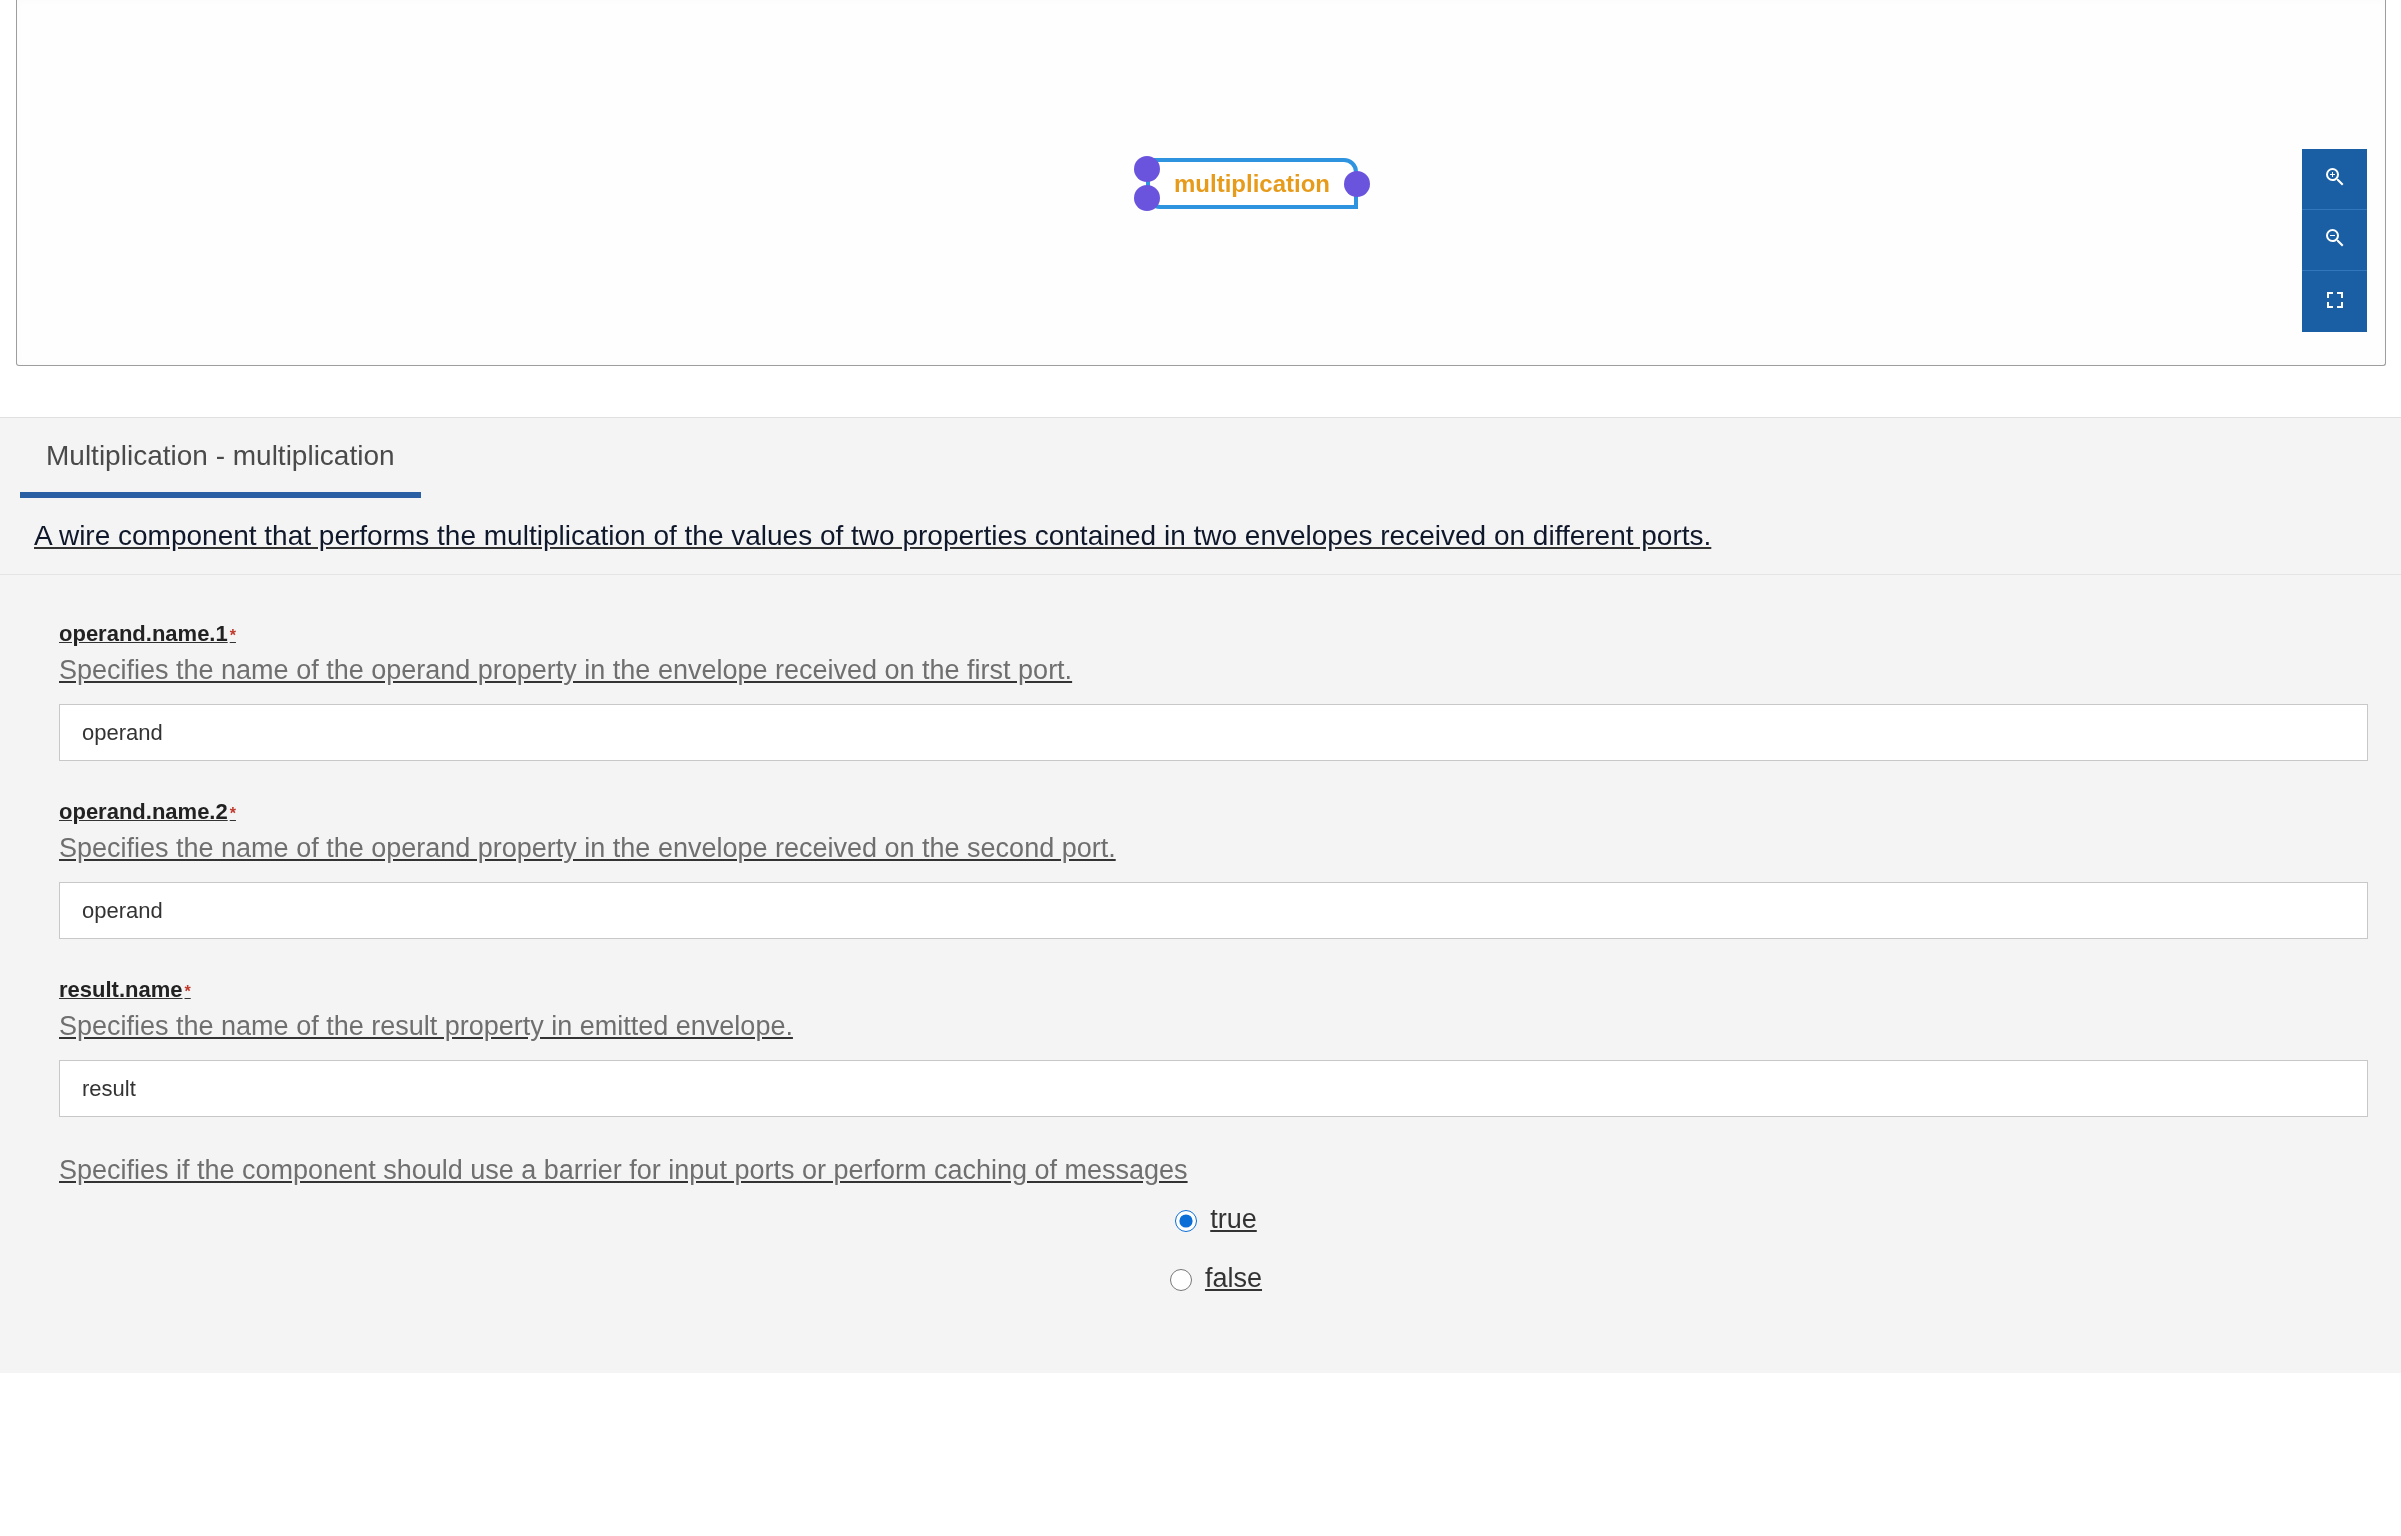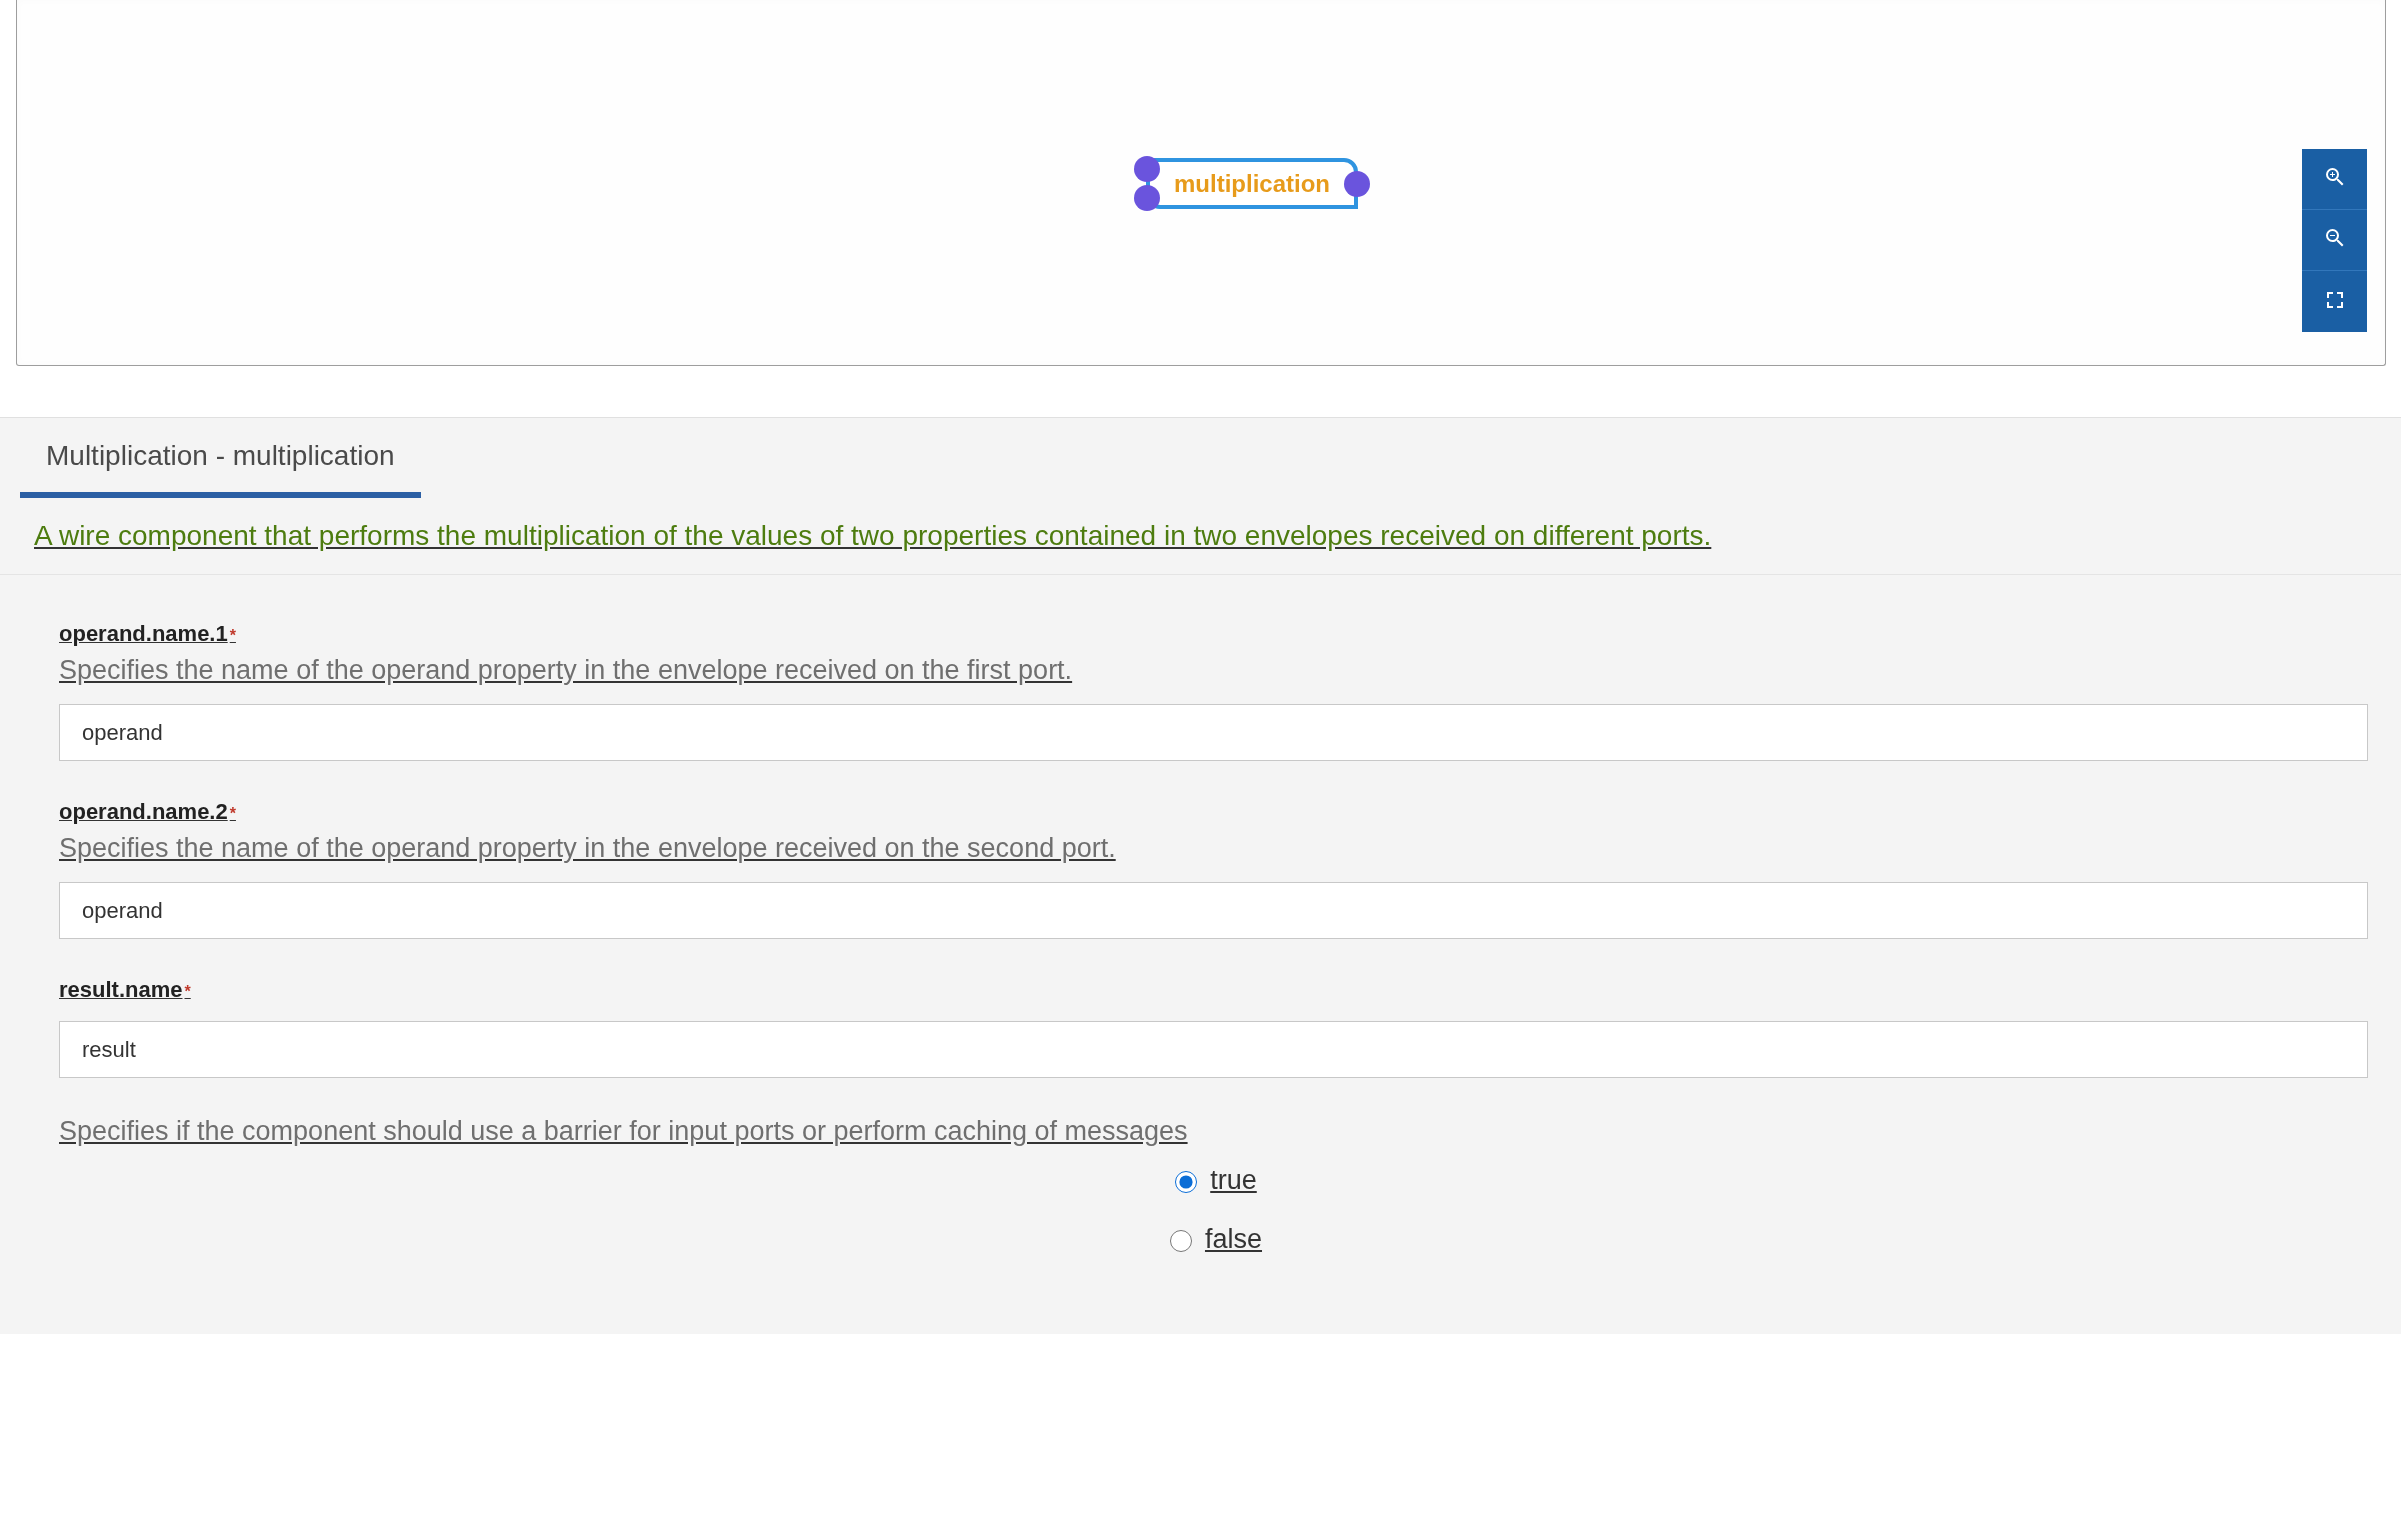--- a/index.html
+++ b/index.html
@@ -106,7 +106,7 @@
   .component-desc {
     padding: 22px 22px 22px 34px;
     font-size: 28px;
-    color: #4d7c0f;
+    color: #0f172a;
     border-bottom: 1px solid #e4e4e4;
   }
 

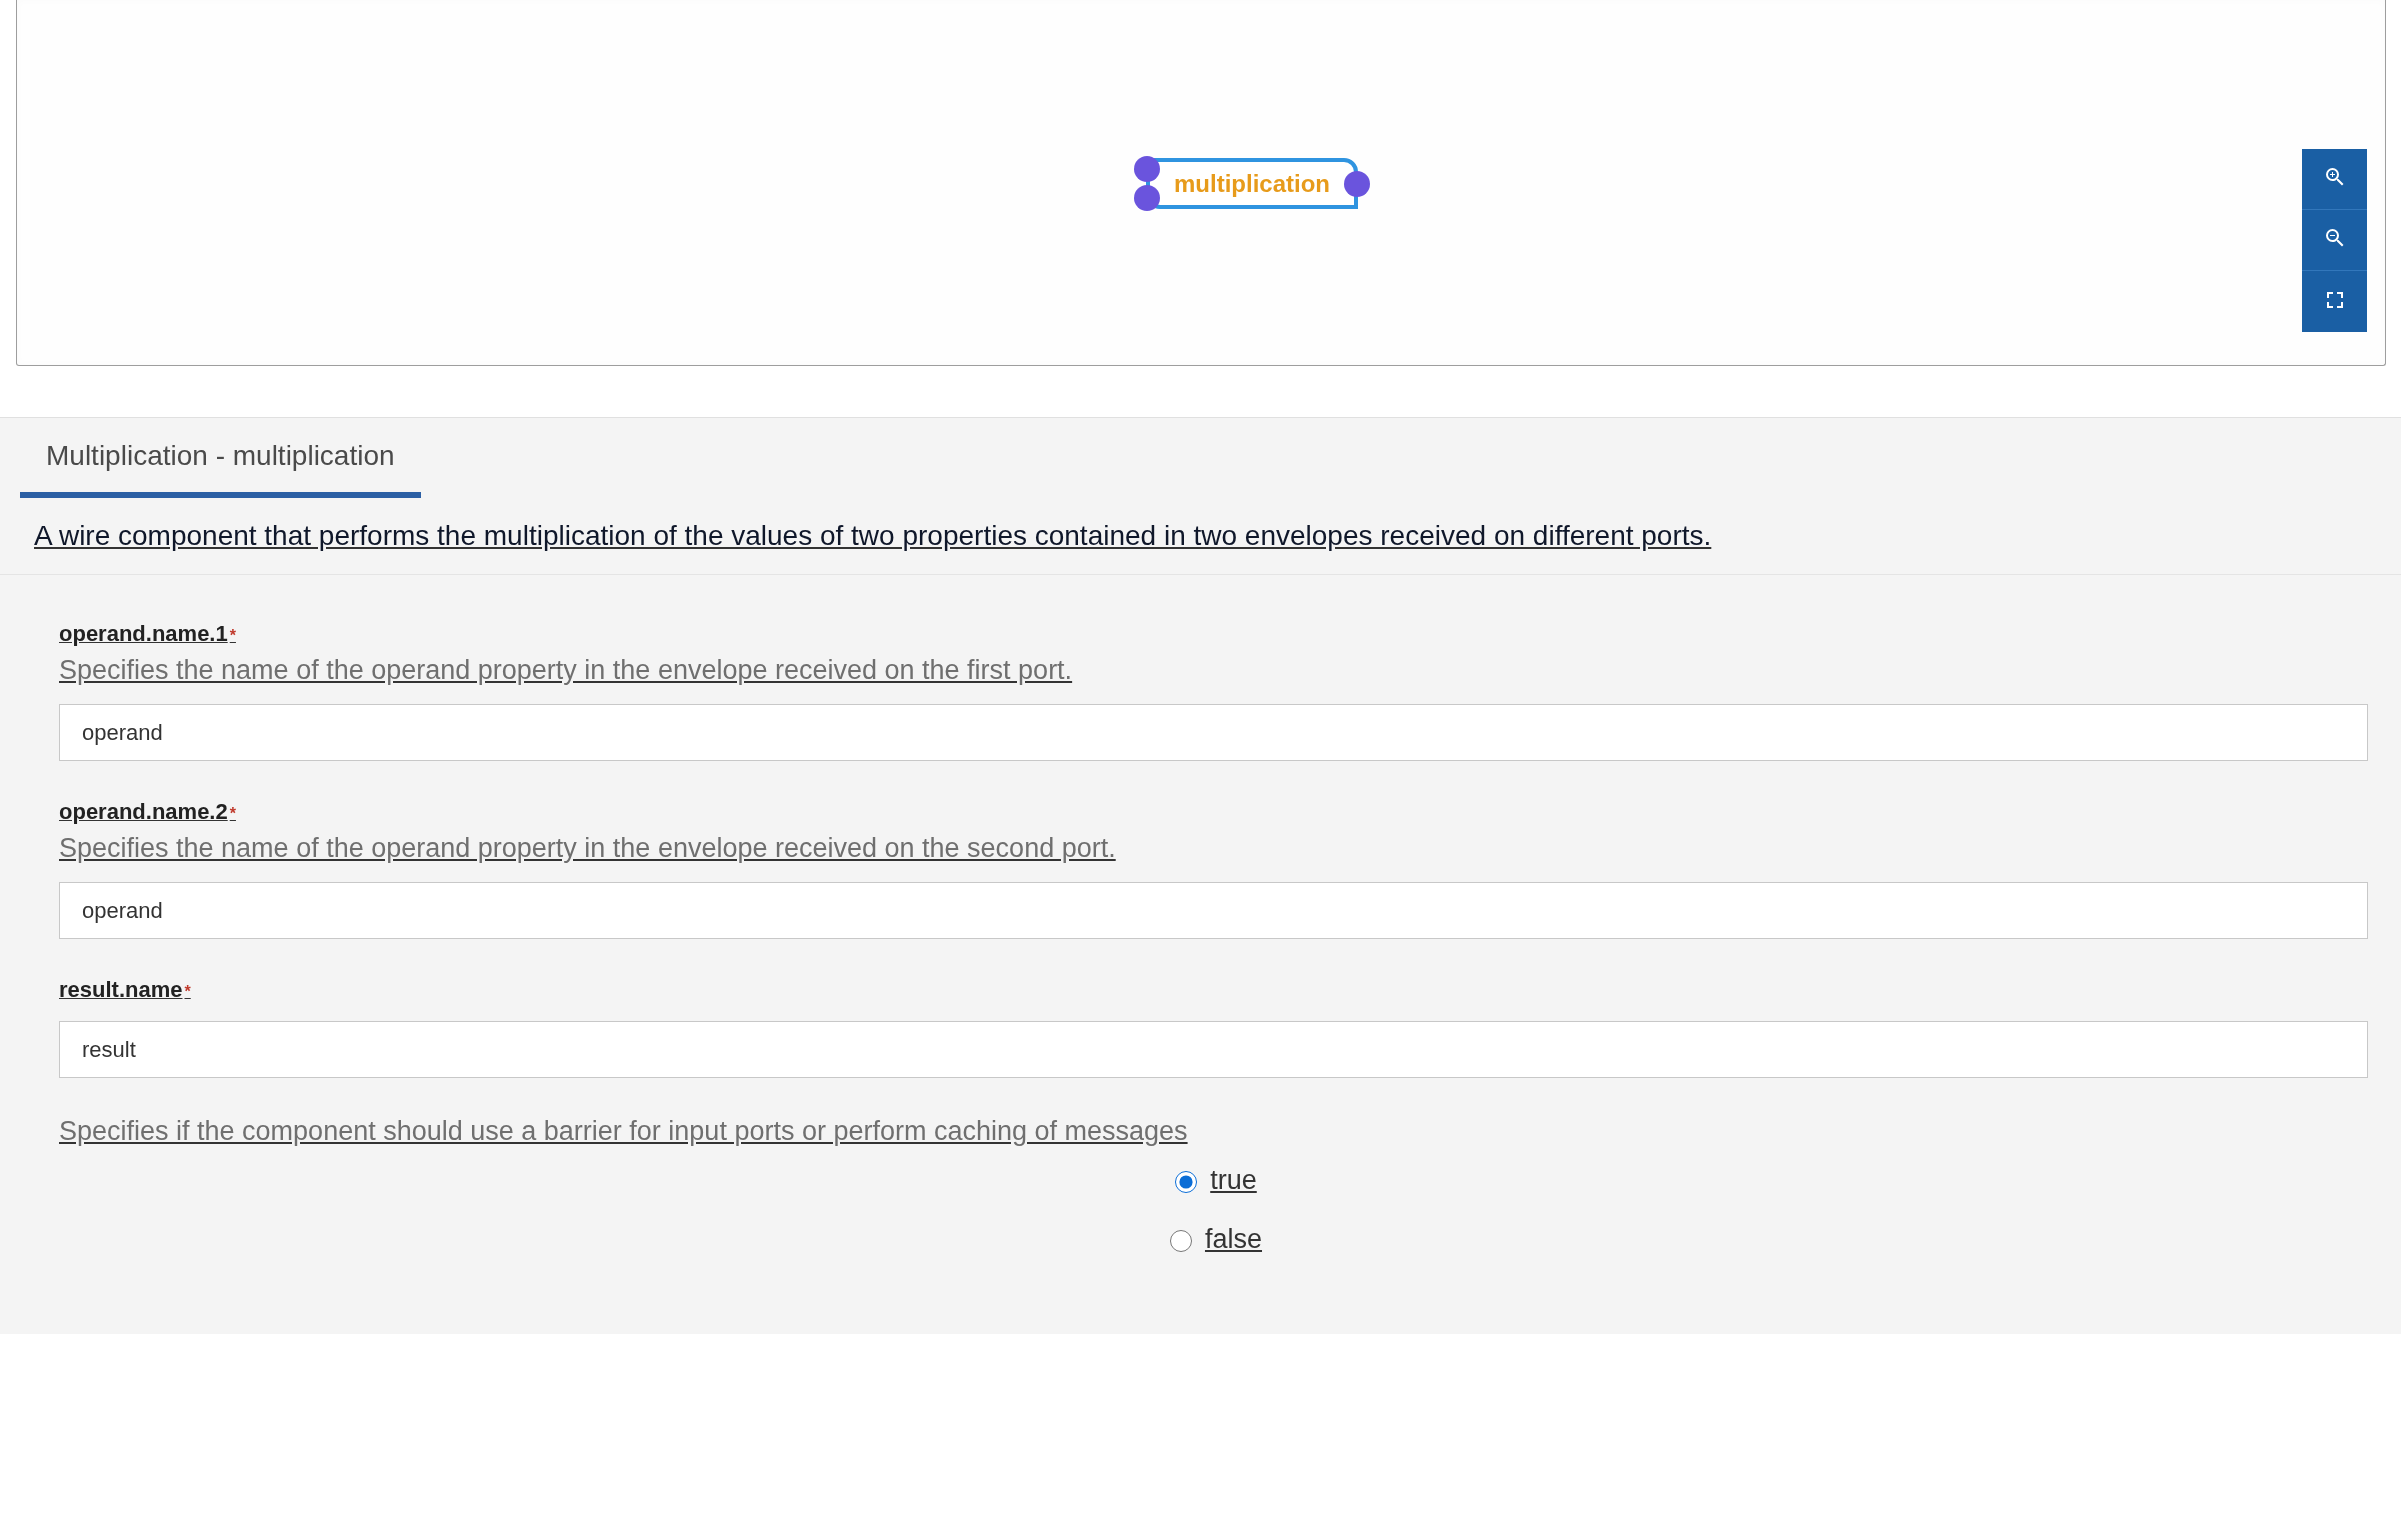--- a/index.html
+++ b/index.html
@@ -220,6 +220,7 @@
       <div>
         <span class="field-label">result.name</span><span class="req">*</span>
       </div>
+      <div class="field-desc">Specifies the name of the result property in emitted envelope.</div>
       <input class="text-input" type="text" value="result" style="">
     </div>
 

